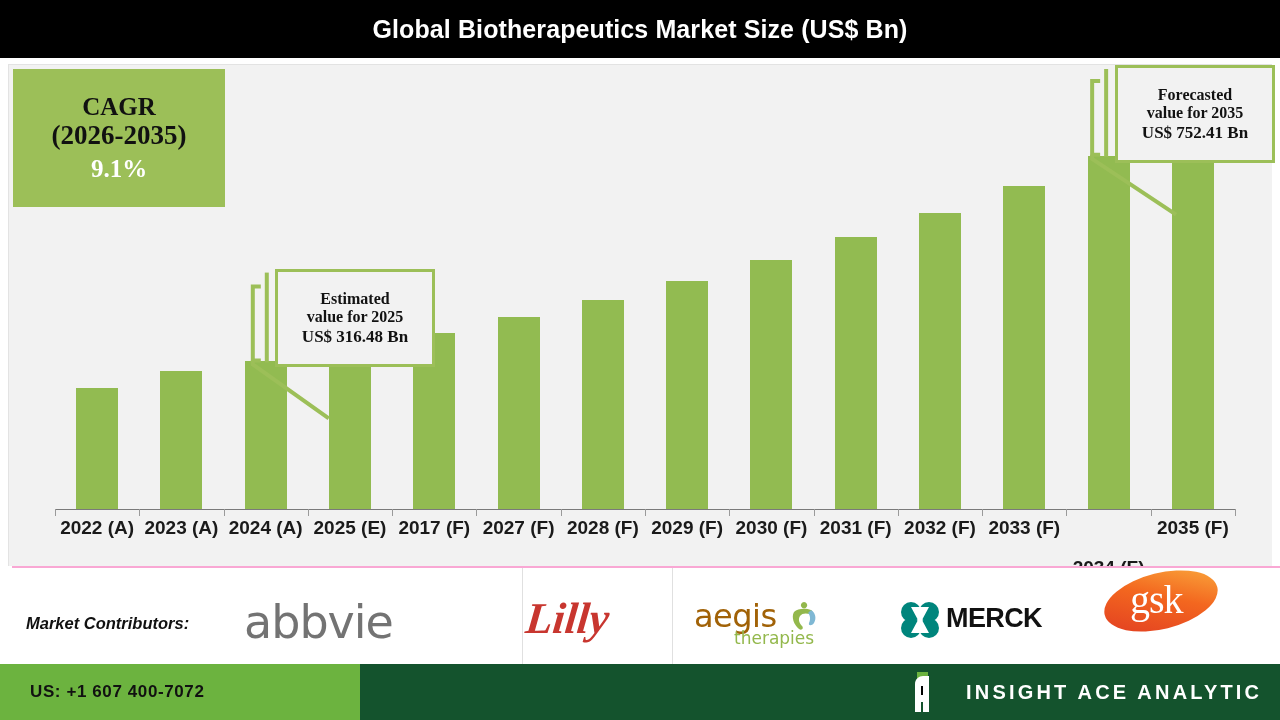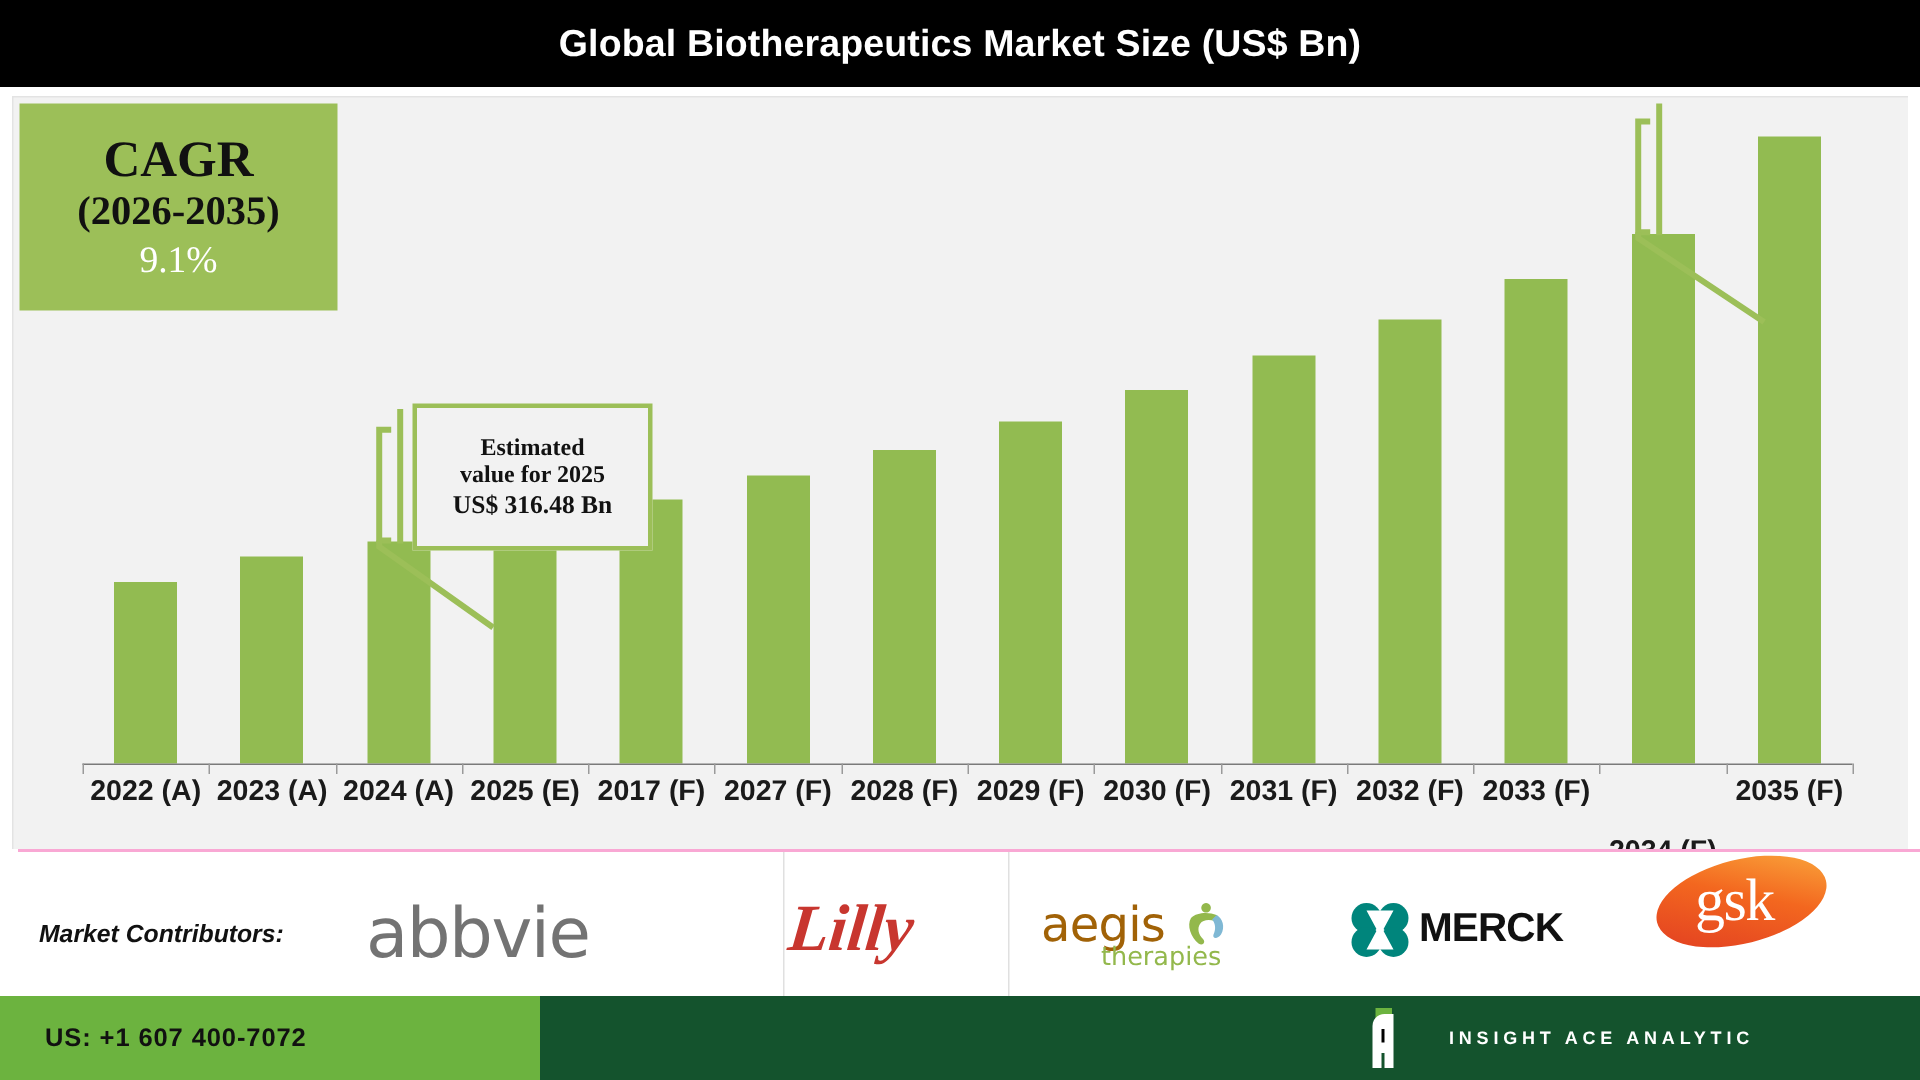--- a/index.html
+++ b/index.html
@@ -47,7 +47,7 @@
     font-family:"Liberation Serif", serif;
     line-height:1.06;
   }
-  .cagr-box .l1{font-size:34px;font-weight:bold;color:#111111;}
+  .cagr-box .l1{font-size:25px;font-weight:bold;color:#111111;}
   .cagr-box .l2{font-size:27px;font-weight:bold;color:#111111;margin-top:1px;}
   .cagr-box .l3{font-size:25px;font-weight:normal;color:#ffffff;margin-top:6px;}
 

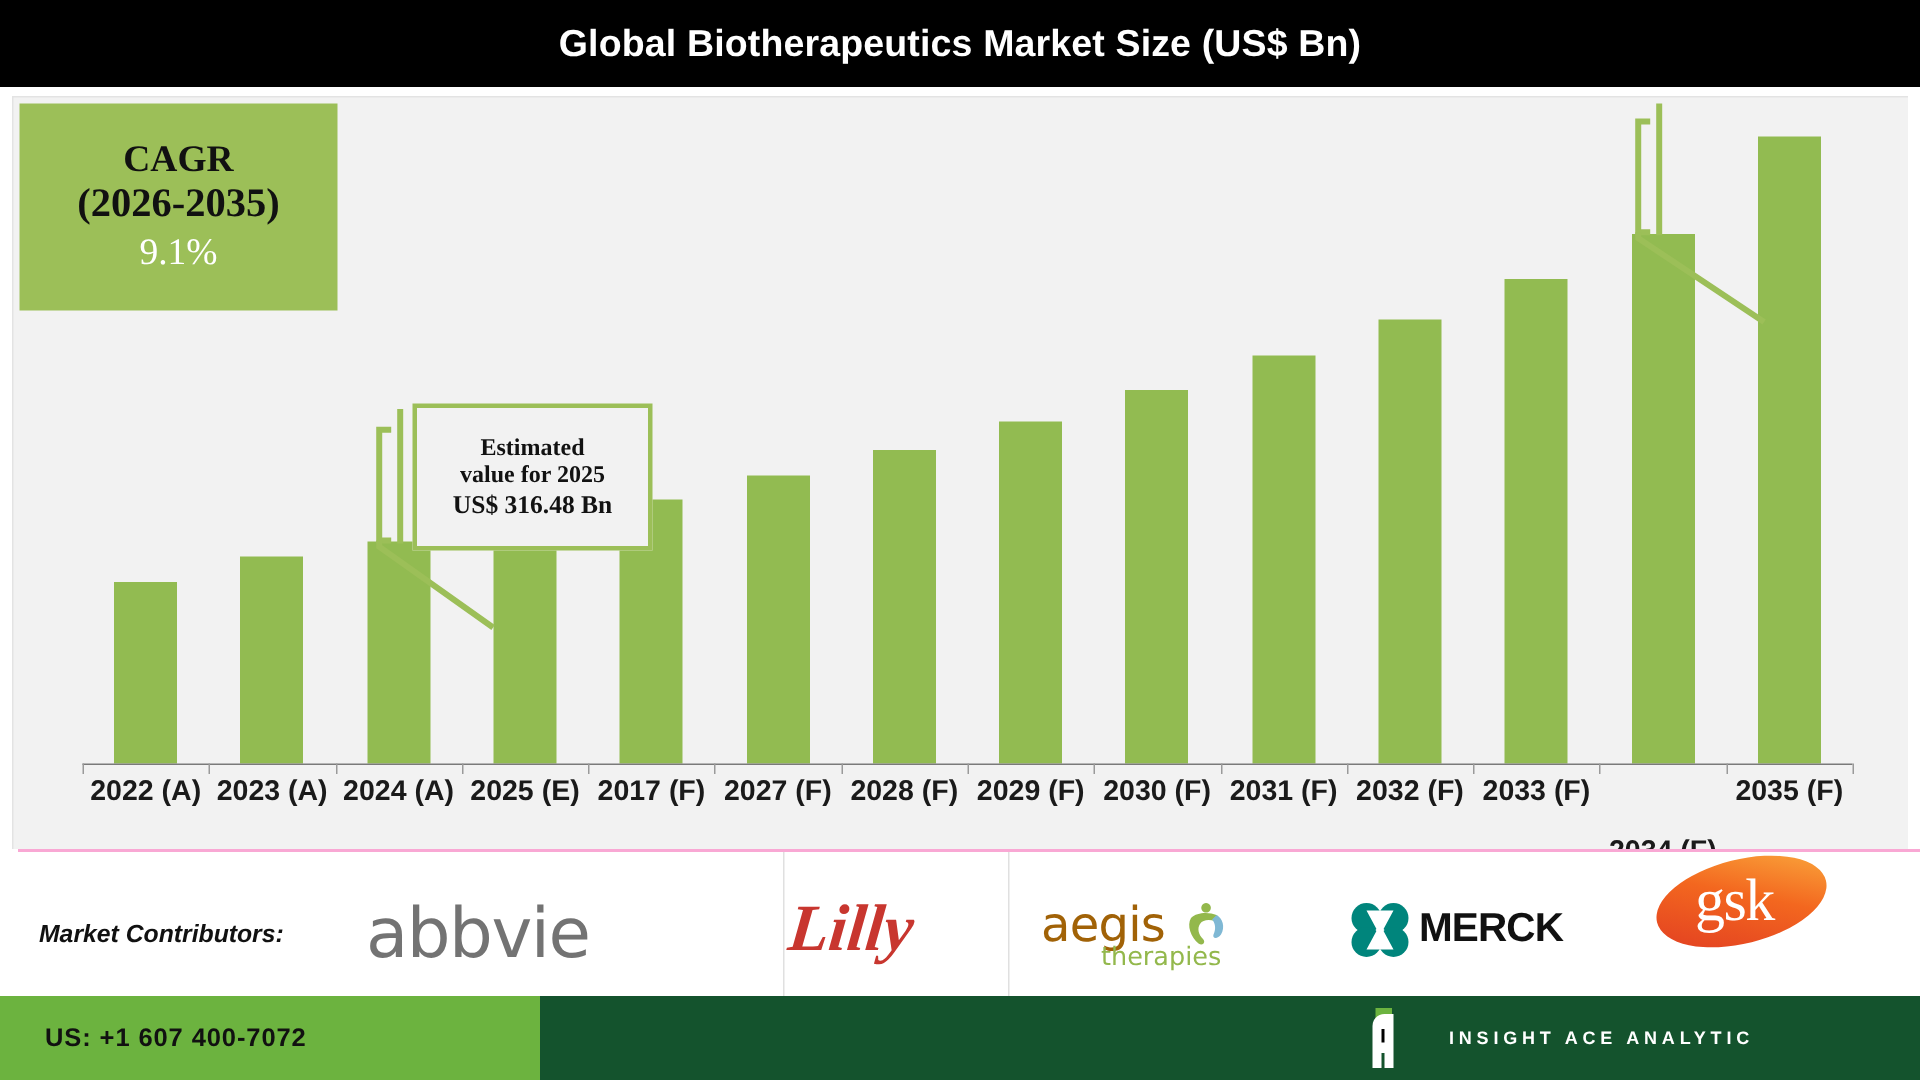--- a/index.html
+++ b/index.html
@@ -248,6 +248,11 @@
         <path d="M1092,16 L1084,16 L1084,90 L1092,90" stroke="#9cbf58" stroke-width="4" fill="none"></path>
         <path d="M1084,90 L1084,94 L1168,150" stroke="#9cbf58" stroke-width="4" fill="none" stroke-linejoin="miter"></path>
       </svg>
+      <div class="callout-box" style="left:1106px;top:0px;width:160px;height:98px;">
+        <div class="cl">Forecasted</div>
+        <div class="cl">value for 2035</div>
+        <div class="cl big">US$ 752.41 Bn</div>
+      </div>
 
     </div>
   </div>

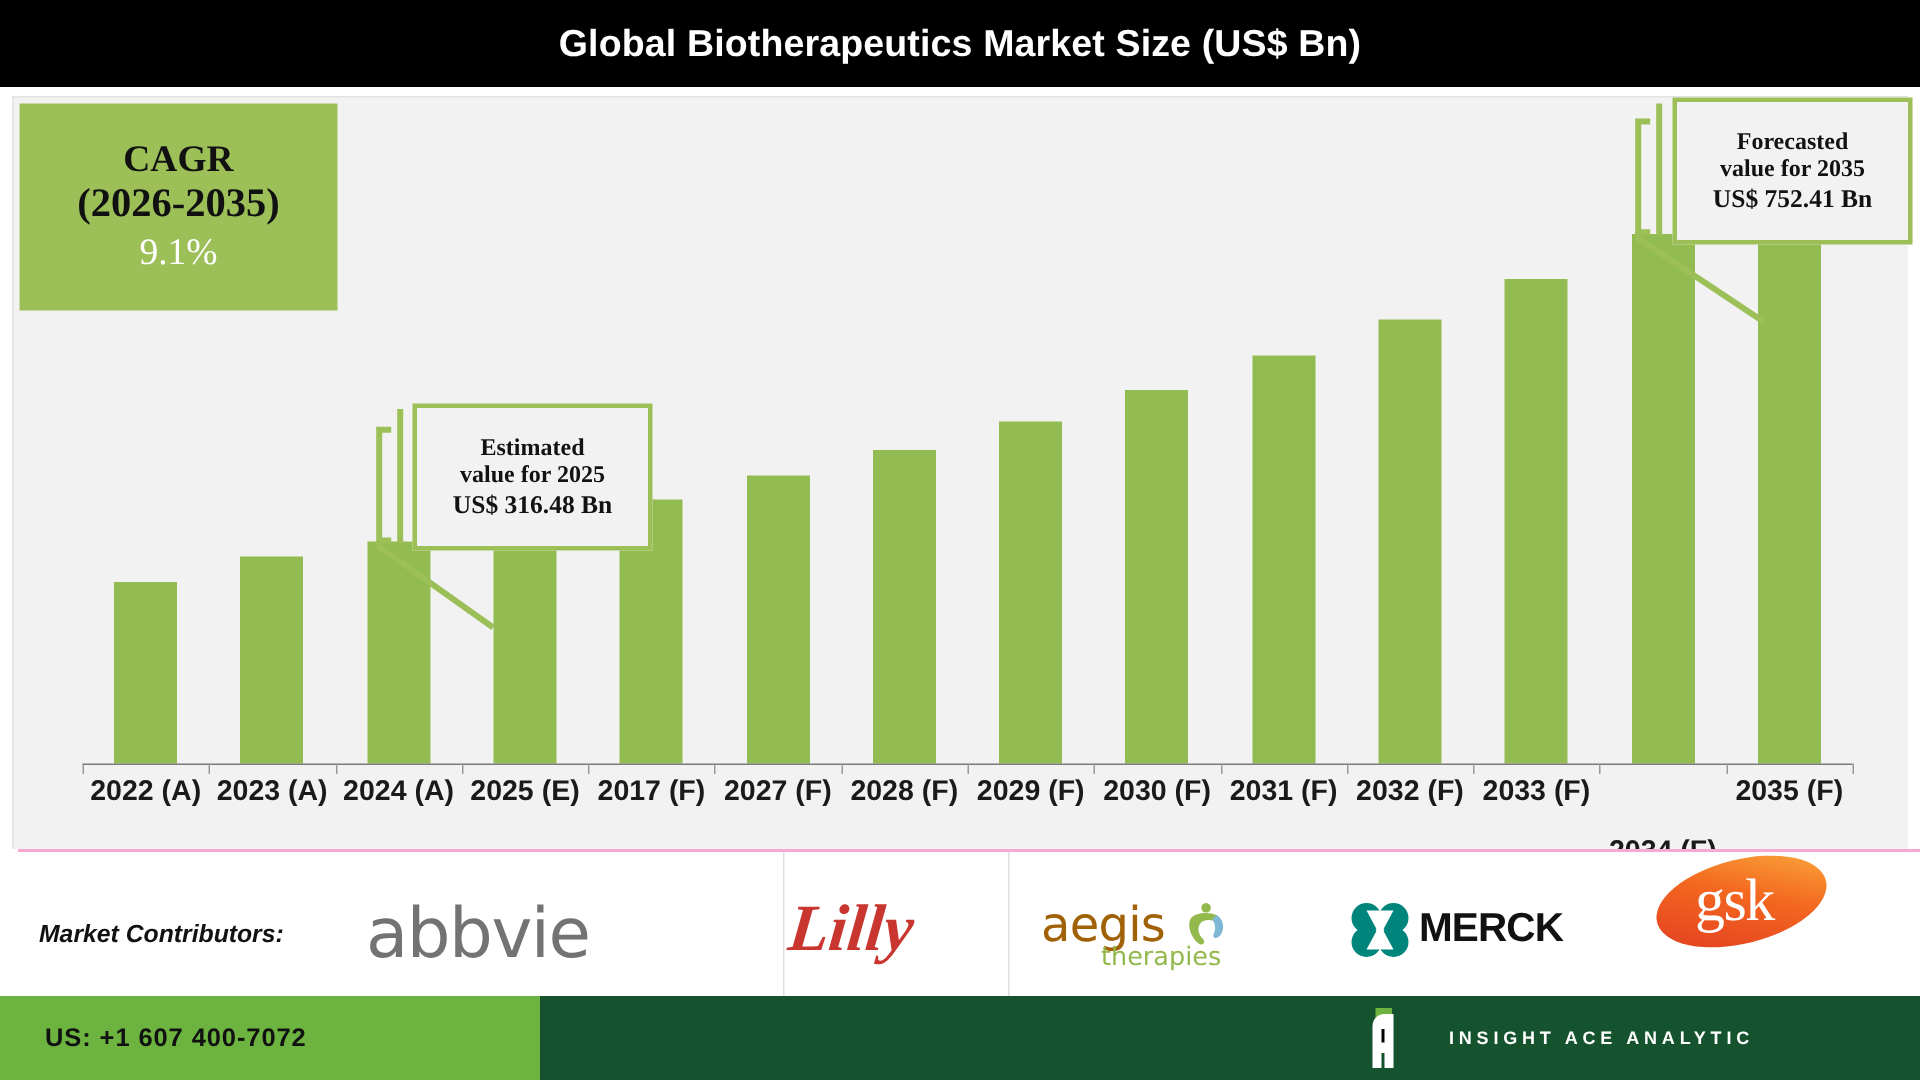--- a/index.html
+++ b/index.html
@@ -49,7 +49,7 @@
   }
   .cagr-box .l1{font-size:25px;font-weight:bold;color:#111111;}
   .cagr-box .l2{font-size:27px;font-weight:bold;color:#111111;margin-top:1px;}
-  .cagr-box .l3{font-size:25px;font-weight:normal;color:#ffffff;margin-top:6px;}
+  .cagr-box .l3{font-size:25px;font-weight:bold;color:#ffffff;margin-top:6px;}
 
   
   .plot{

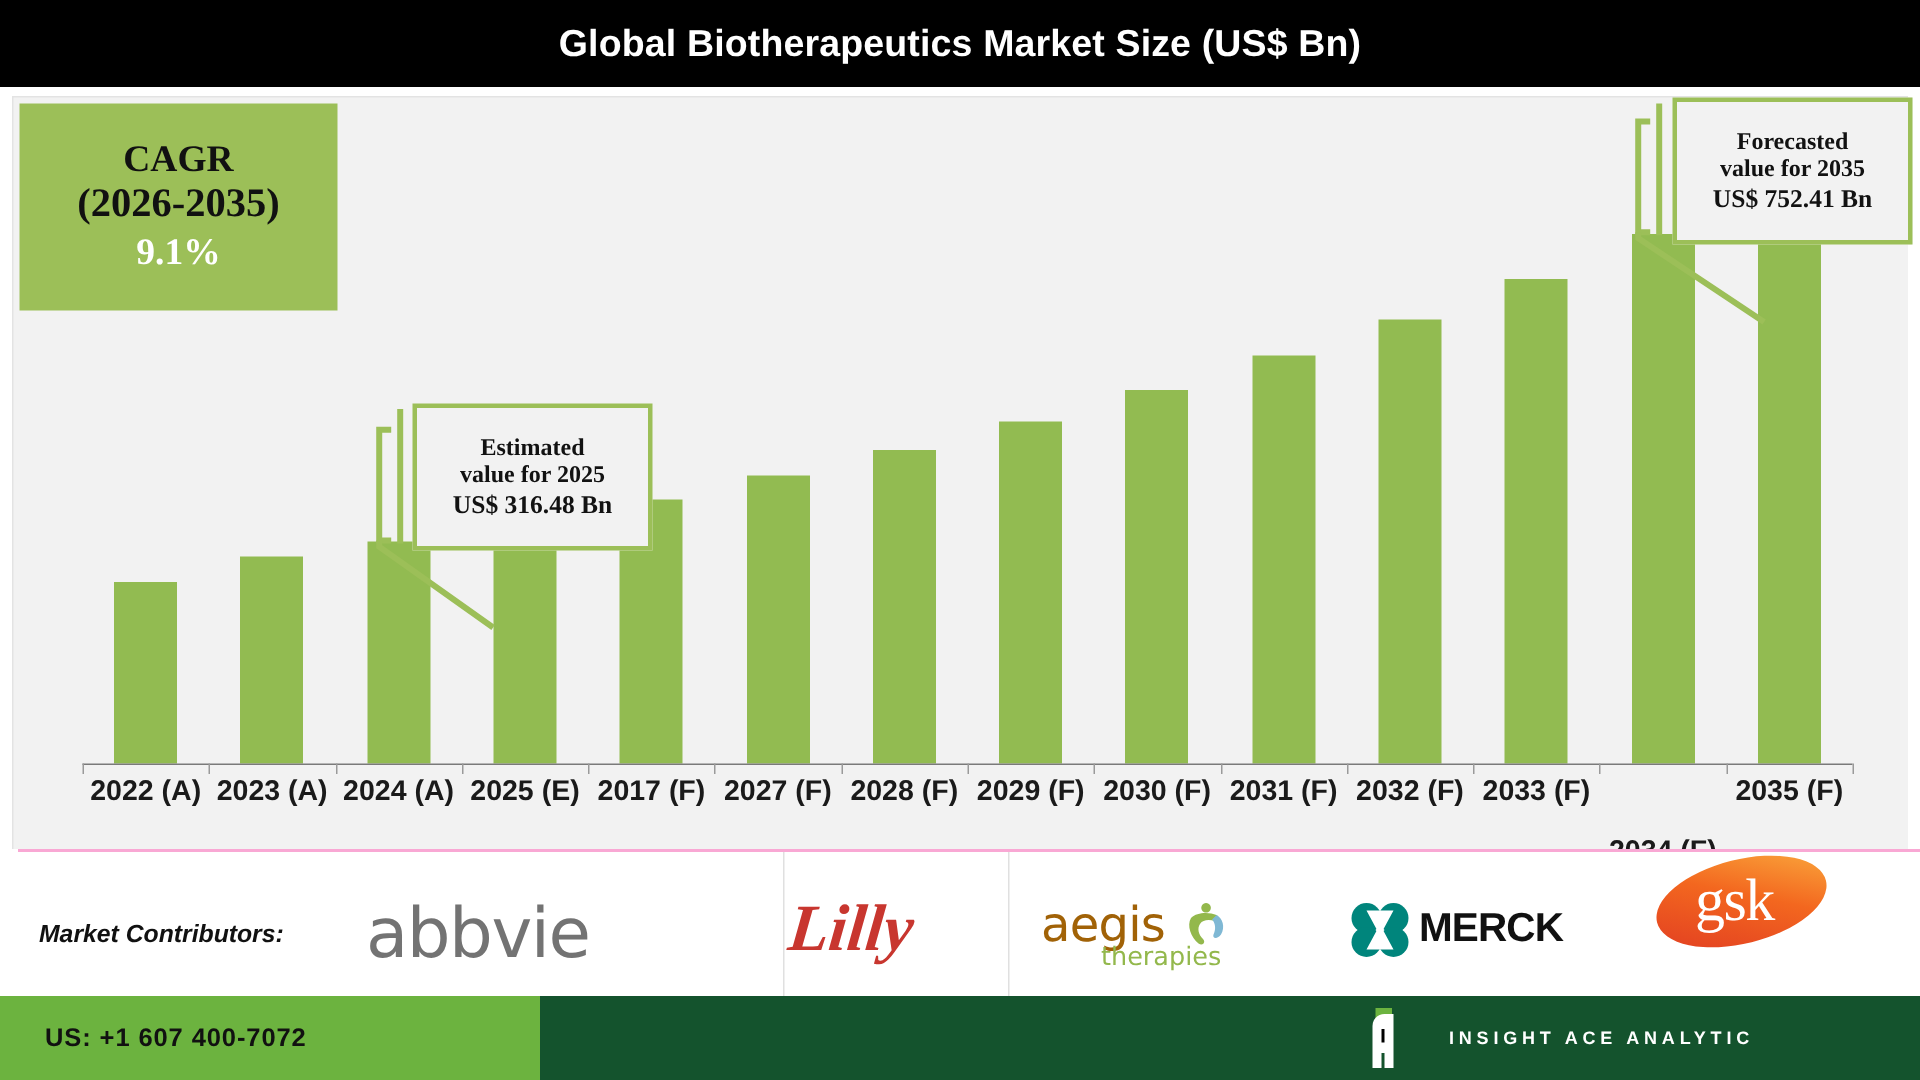--- a/index.html
+++ b/index.html
@@ -154,7 +154,7 @@
     position:absolute;left:900px;top:0;height:56px;display:flex;align-items:center;
   }
   .brand .bname{
-    margin-left:22px;color:#ffffff;font-size:12px;font-weight:bold;letter-spacing:3.2px;
+    margin-left:22px;color:#ffffff;font-size:20px;font-weight:bold;letter-spacing:3.2px;
     font-family:"Liberation Sans", sans-serif;
   }
 </style>

